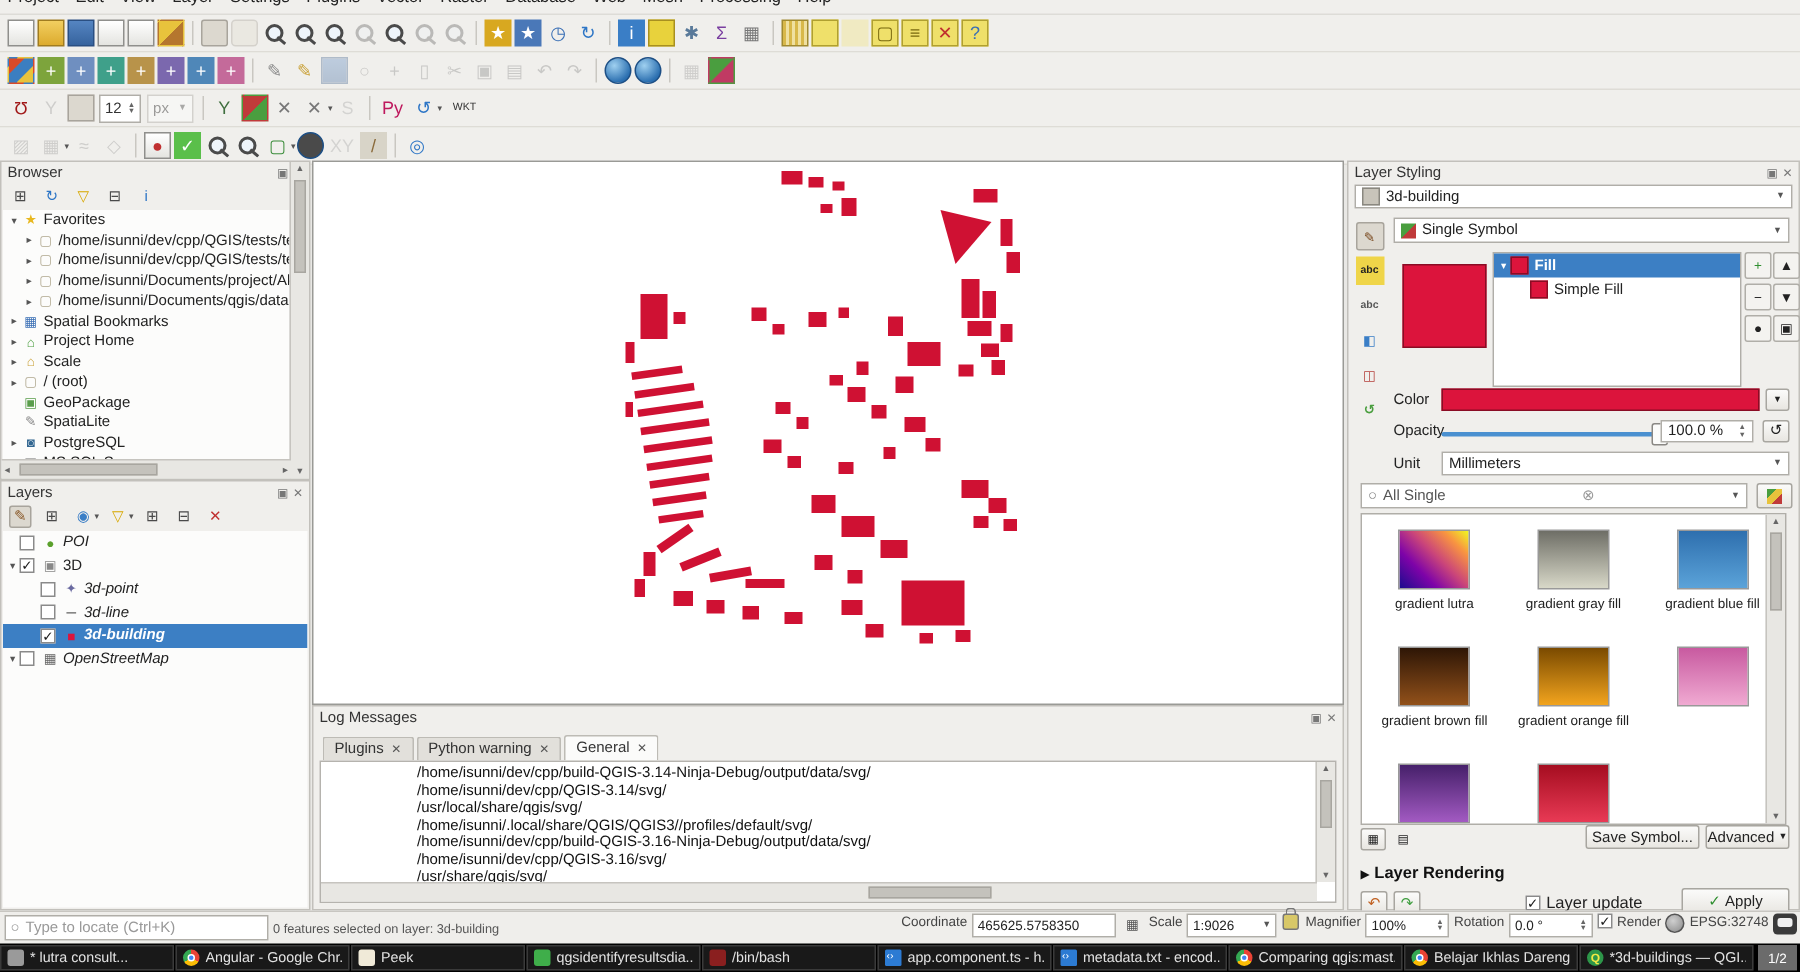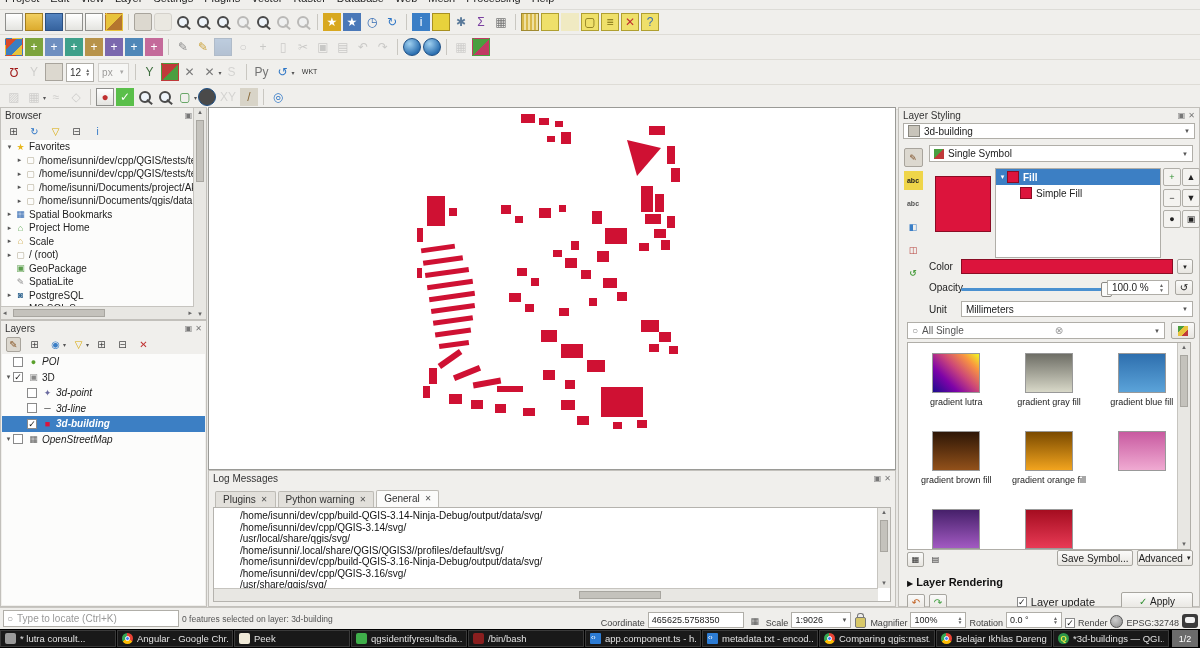--- a/index.html
+++ b/index.html
@@ -208,7 +208,7 @@
       </span>
       <span class="ti dim" style="color: rgb(153, 153, 153);">S</span>
       <span class="tsep"></span>
-      <span class="ti" style="color: #737373; width: 20px;">Py</span>
+      <span class="ti" style="color: #be185d; width: 20px;">Py</span>
       <span class="tiwrap">
         <span class="ti" style="color: rgb(46, 118, 198);">↺</span>
         <span class="tarrow">▾</span>

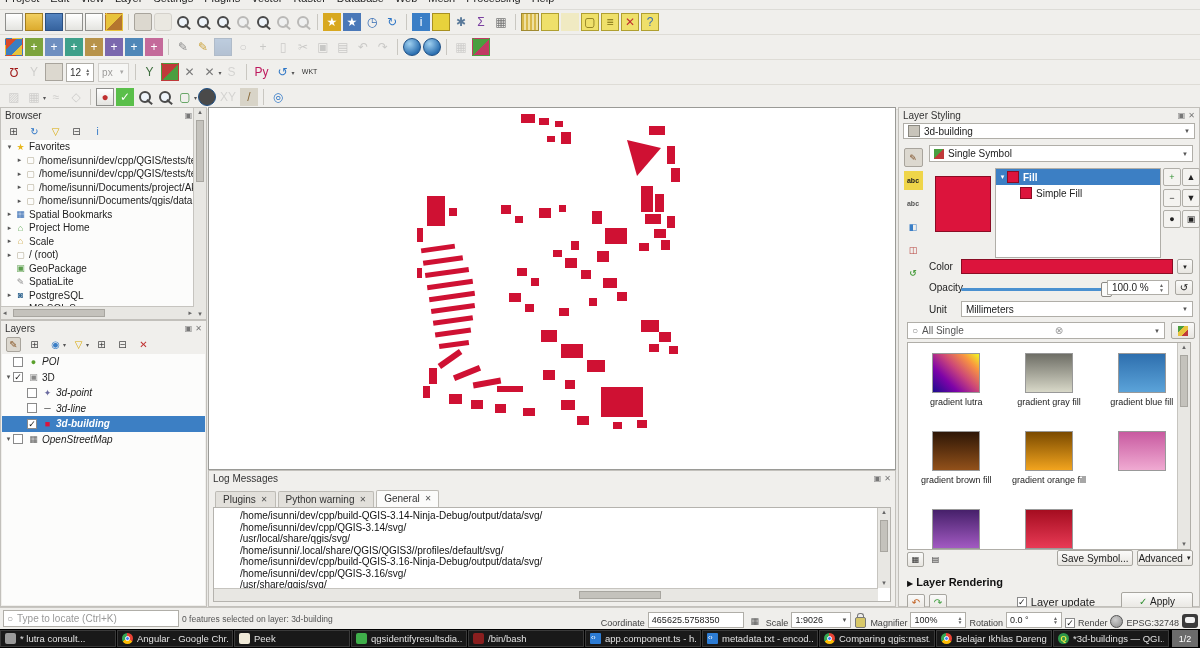--- a/index.html
+++ b/index.html
@@ -62,7 +62,7 @@
   .logwrap{position:absolute;left:4px;right:4px;top:36px;bottom:4px;background:#fff;border:1px solid #b5b3ae}
   .loglines{position:absolute;left:0;top:2px;right:13px;bottom:13px;overflow:hidden;font-size:10px;line-height:11.5px;color:#111}
   .logline{white-space:nowrap}
-  .ind1{padding-left:26px}
+  .ind1{padding-left:64px}
   
   #styling-panel{left:898px;top:107px;width:302px;height:500px}
   .scombo{position:absolute;background:#fff;border:1px solid #b0aeA8;display:flex;align-items:center;padding:0 4px;font-size:10px;box-sizing:border-box;color:#222}

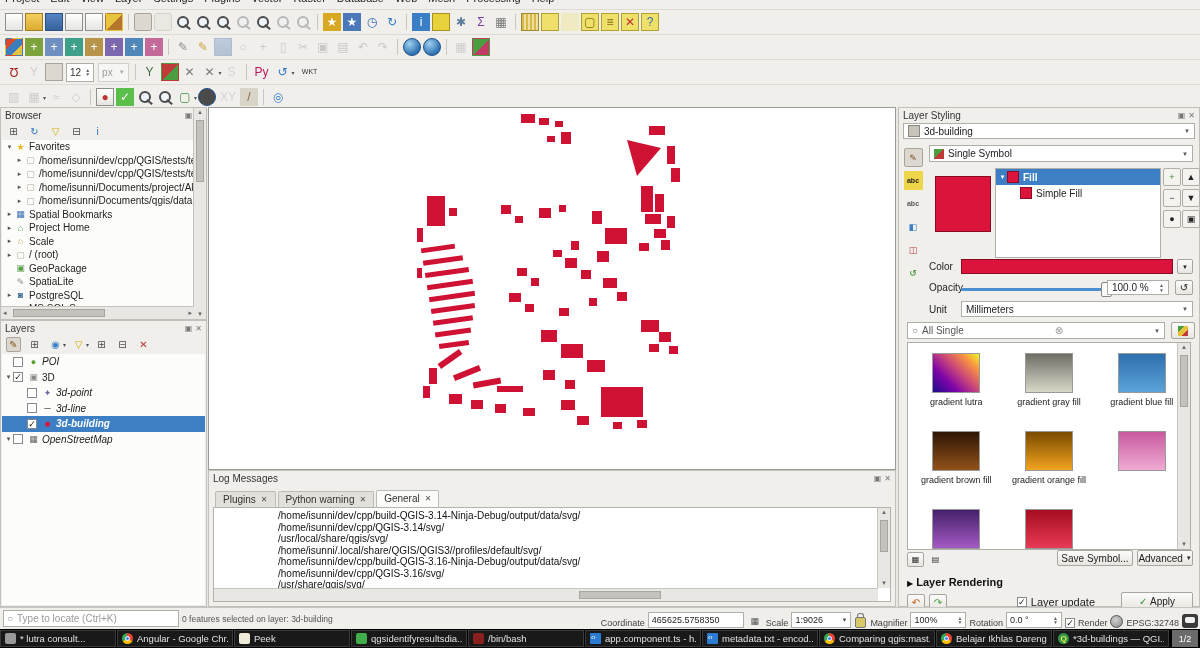--- a/index.html
+++ b/index.html
@@ -90,7 +90,7 @@
   #statusbar{position:absolute;left:0;top:607px;width:1200px;height:22px;background:#efeeeb;border-top:1px solid #c8c6c1;font-size:9px;color:#444}
   #locate{position:absolute;left:3px;top:2px;width:168px;height:15px;background:#fff;border:1px solid #b0aea8;display:flex;align-items:center;padding:0 3px;color:#999;font-size:10px}
   #sel-msg{position:absolute;left:182px;top:6px;font-size:8.5px;color:#555}
-  #sb-right{position:absolute;right:2px;top:1px;height:19px;display:flex;align-items:flex-end;gap:3px}
+  #sb-right{position:absolute;right:2px;top:1px;height:19px;display:flex;align-items:flex-start;gap:3px}
   .sbbox{background:#fff;border:1px solid #b0aea8;height:14px;display:flex;align-items:center;padding:0 3px;font-size:9px;color:#222}
   .sblab{font-size:9px;color:#444}
   .lockic{width:9px;height:9px;border:1px solid #777;border-radius:2px;position:relative;background:#d8c868;margin:0 1px}

